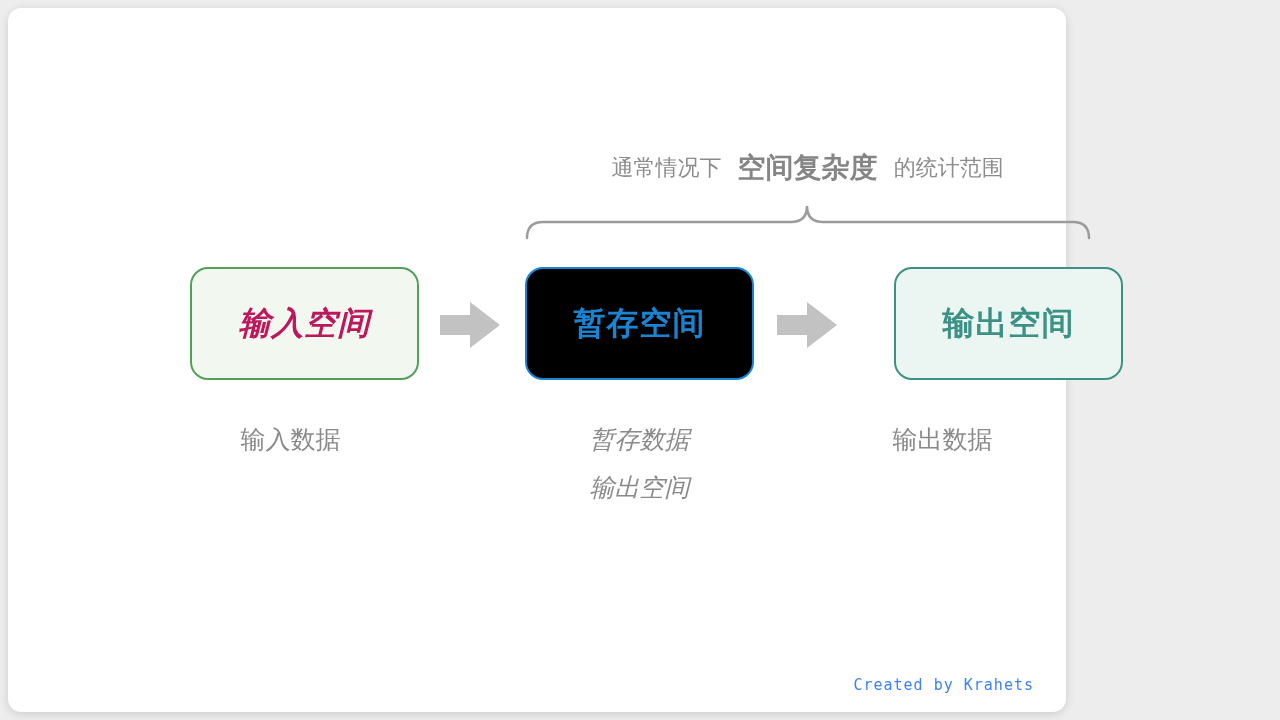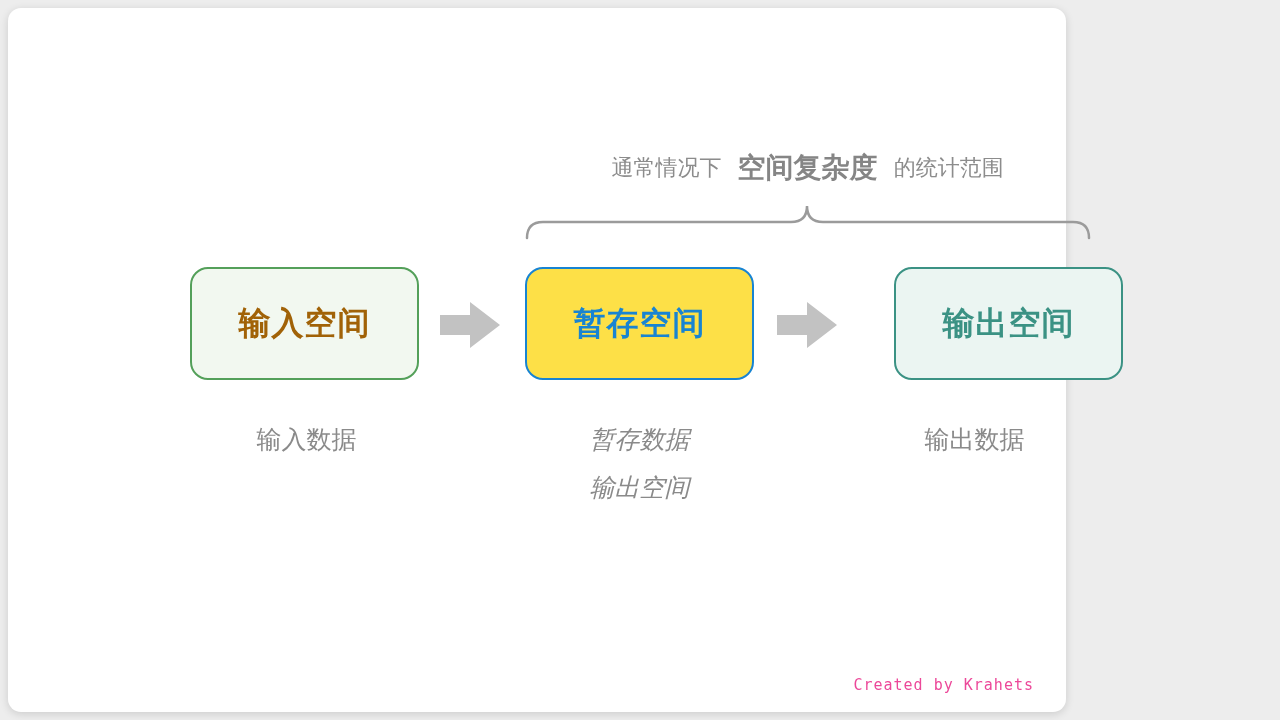--- a/index.html
+++ b/index.html
@@ -89,7 +89,7 @@
     </svg>
   </div>
 
-  <div class="box box1" style="color: #a16207; border-color: rgb(84, 160, 90); background-color: rgb(242, 248, 240);">
+  <div class="box box1" style="color: #be185d; border-color: rgb(84, 160, 90); background-color: rgb(242, 248, 240); font-style: italic;">
     <span>输入空间</span>
   </div>
 

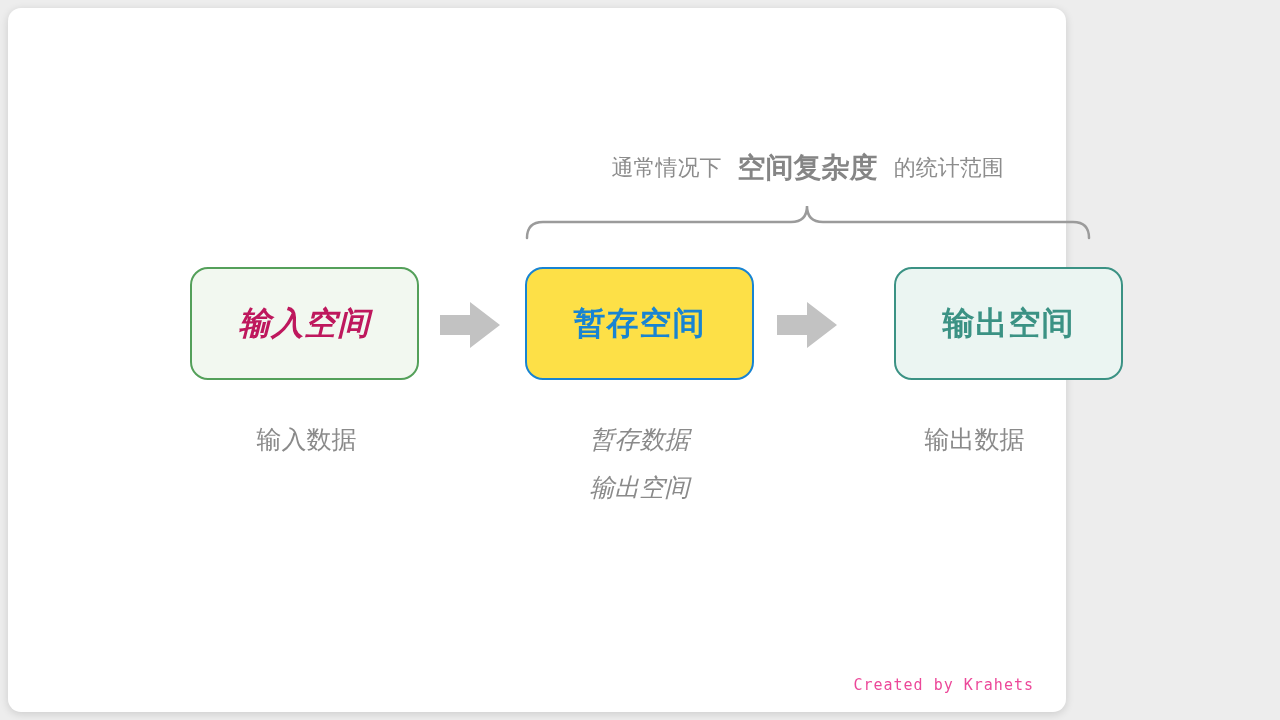--- a/index.html
+++ b/index.html
@@ -93,7 +93,7 @@
     <span>输入空间</span>
   </div>
 
-  <div class="box box2" style="color: rgb(24, 132, 210); border-color: rgb(24, 132, 210); background-color: #fde047;">
+  <div class="box box2" style="color: rgb(24, 132, 210); border-color: rgb(24, 132, 210); background-color: #000000;">
     <span>暂存空间</span>
   </div>
 

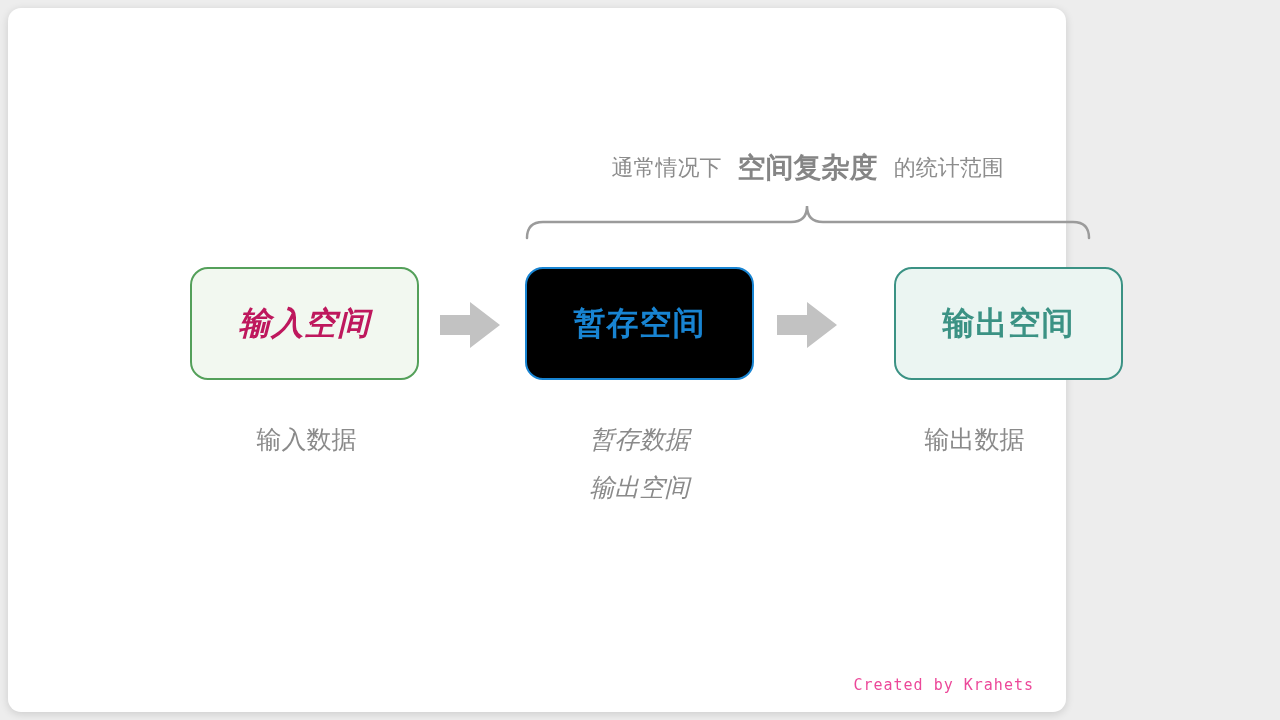--- a/index.html
+++ b/index.html
@@ -61,7 +61,7 @@
     line-height: 48px;
     white-space: nowrap;
   }
-  .notes1 { left: 184px; }
+  .notes1 { left: 168px; }
   .notes2 { left: 517px; font-style: italic; }
   .notes3 { left: 852px; }
   .credit {

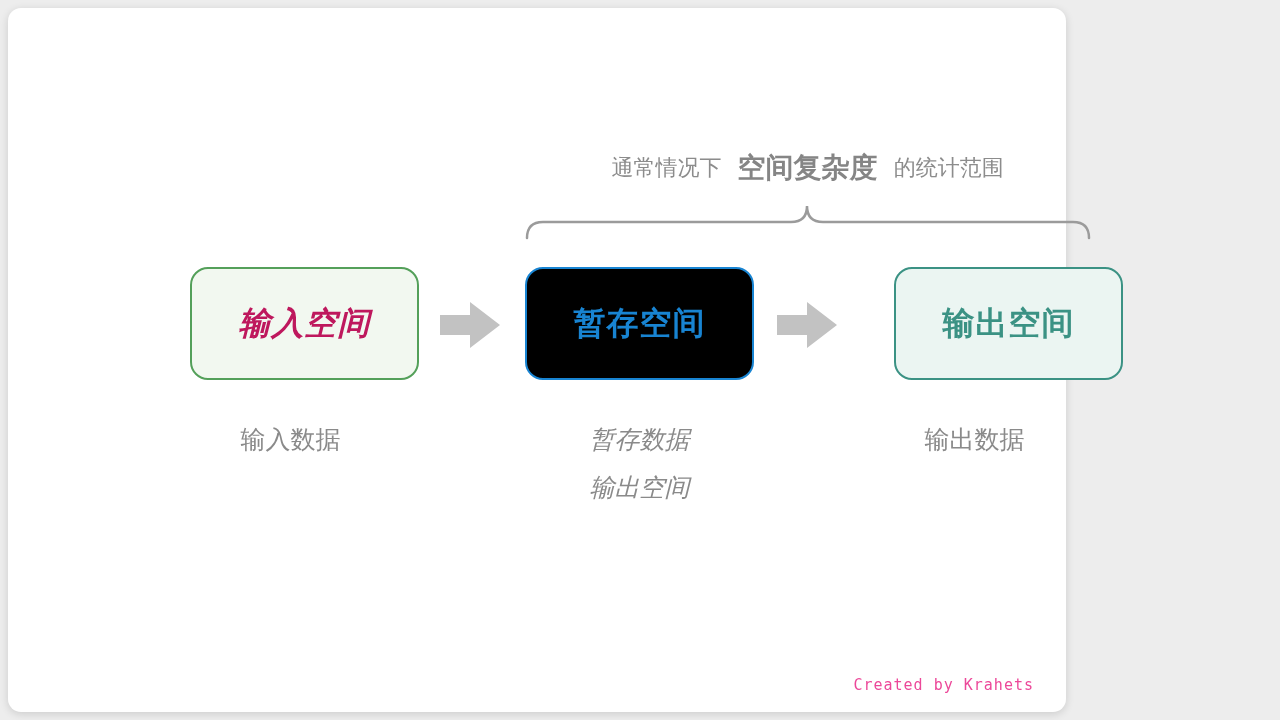--- a/index.html
+++ b/index.html
@@ -63,7 +63,7 @@
   }
   .notes1 { left: 168px; }
   .notes2 { left: 517px; font-style: italic; }
-  .notes3 { left: 852px; }
+  .notes3 { left: 820px; }
   .credit {
     position: absolute;
     right: 32px; bottom: 18px;

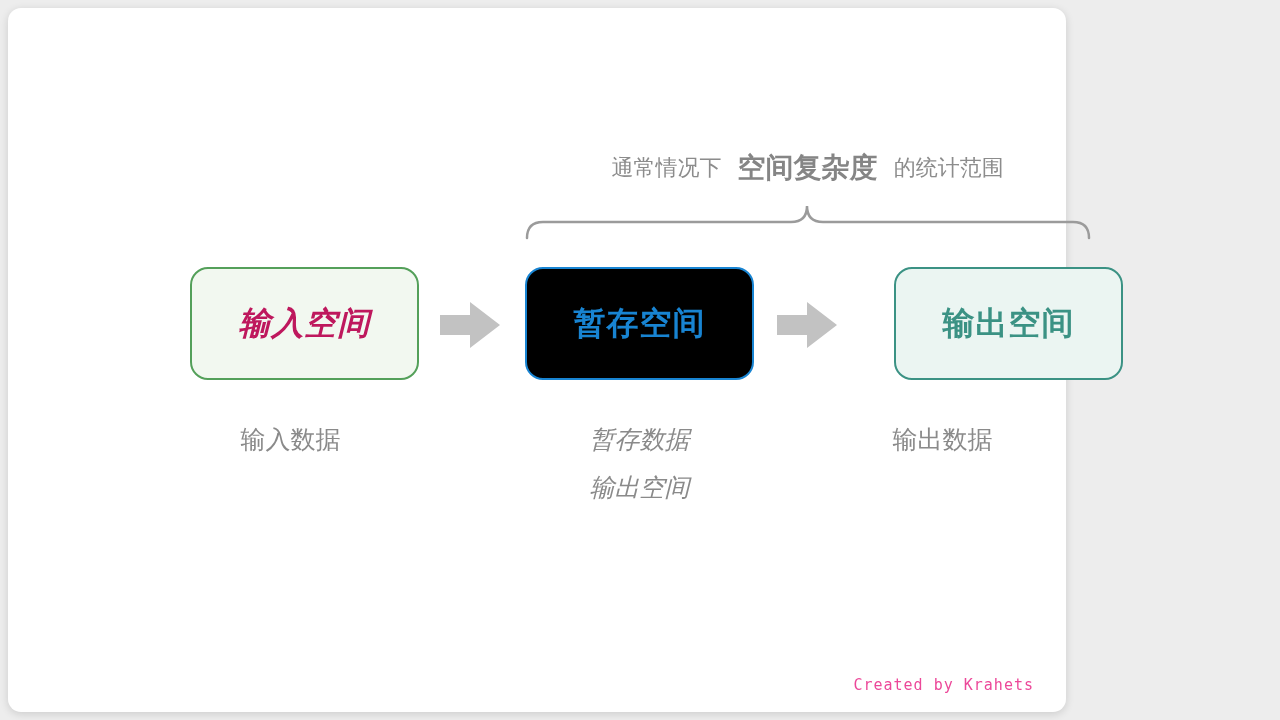--- a/index.html
+++ b/index.html
@@ -125,7 +125,7 @@
     <div>输出数据</div>
   </div>
 
-  <div class="credit" style="color: #ec4899; margin-left: 7px;">Created by Krahets</div>
+  <div class="credit" style="color: #3b82f6; margin-left: 7px;">Created by Krahets</div>
 
 </div>
 

